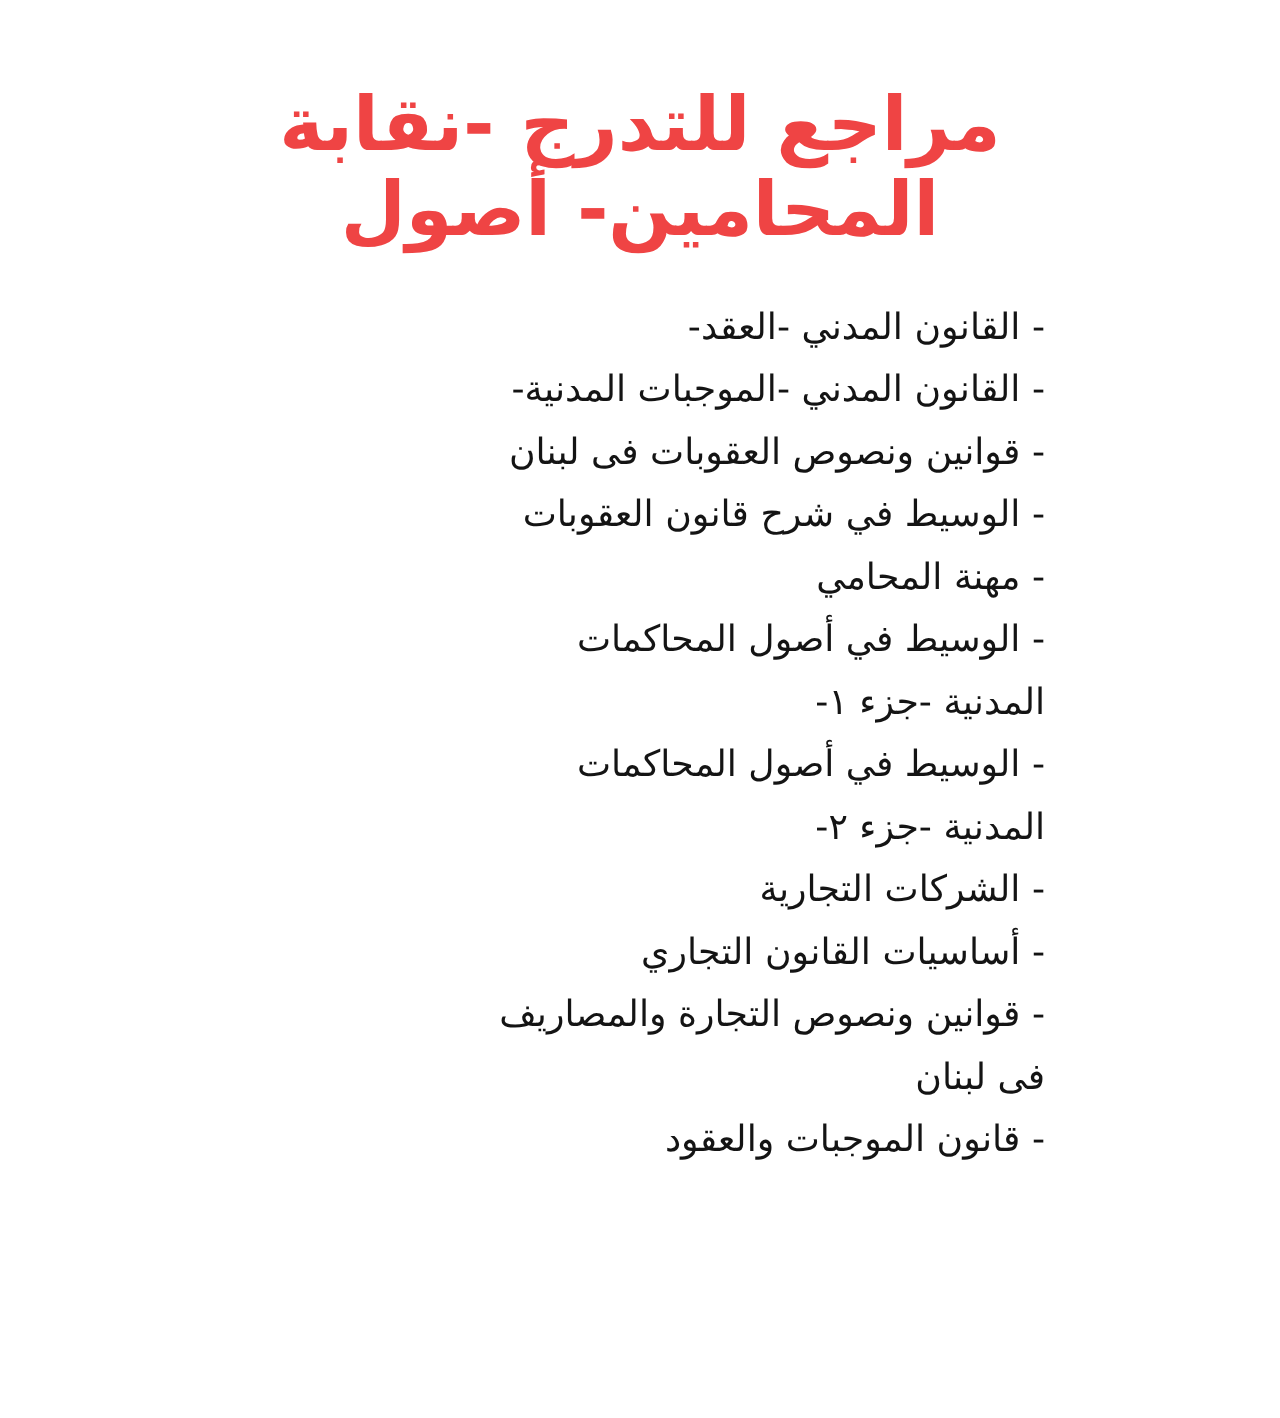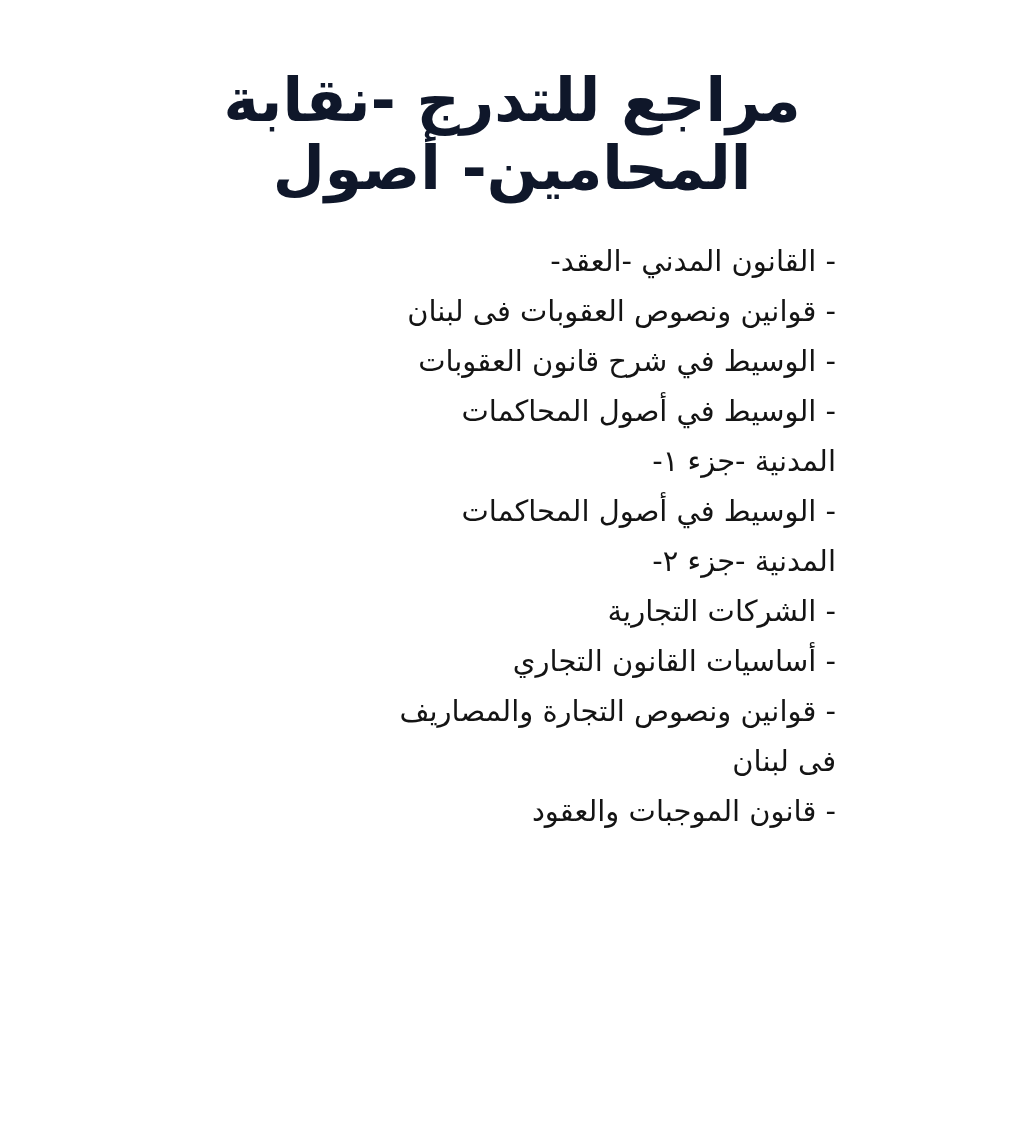--- a/index.html
+++ b/index.html
@@ -37,7 +37,7 @@
     font-size: 60px;
     line-height: 68px;
     letter-spacing: 0px;
-    color: #0f172a;
+    color: #ef4444;
   }
   .heading .hline {
     display: block;

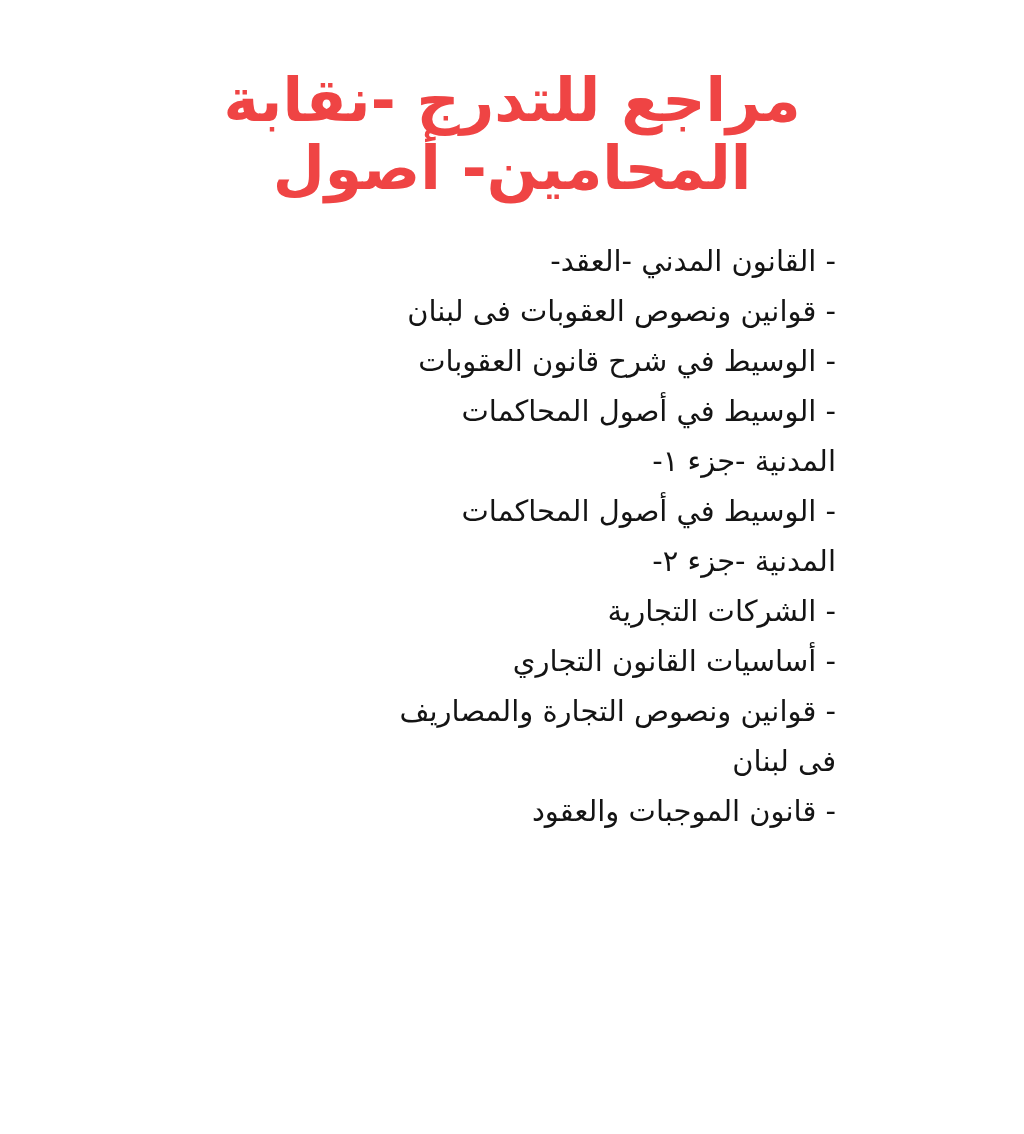--- a/index.html
+++ b/index.html
@@ -78,6 +78,7 @@
 
   <ul class="ref-list">
     <li class="ref-item">- القانون المدني -العقد-</li>
+    <li class="ref-item">- القانون المدني -الموجبات المدنية-</li>
     <li class="ref-item">- قوانين ونصوص العقوبات فى لبنان</li>
     <li class="ref-item">- الوسيط في شرح قانون العقوبات</li>
     <li class="ref-item">- الوسيط في أصول المحاكمات

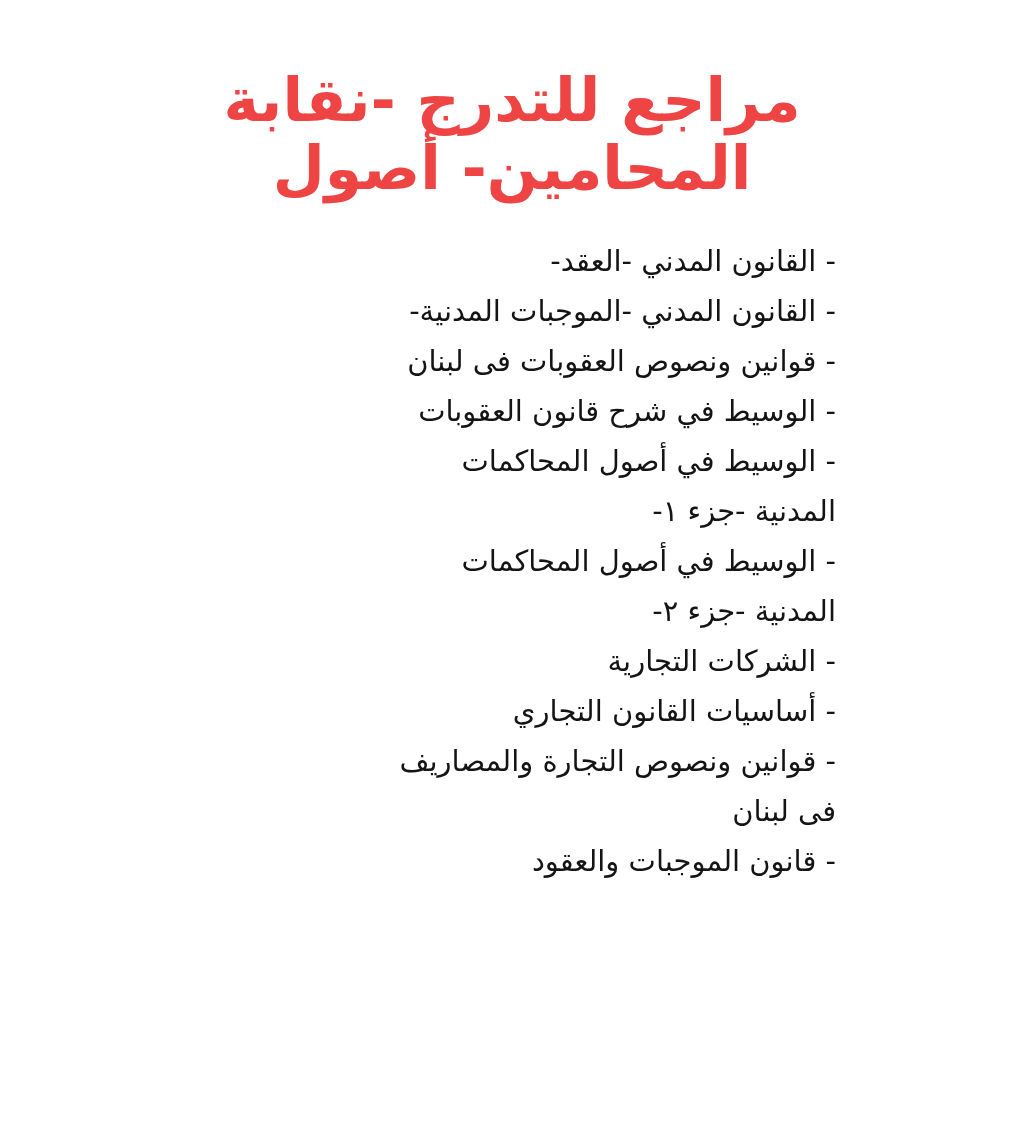--- a/index.html
+++ b/index.html
@@ -81,6 +81,7 @@
     <li class="ref-item">- القانون المدني -الموجبات المدنية-</li>
     <li class="ref-item">- قوانين ونصوص العقوبات فى لبنان</li>
     <li class="ref-item">- الوسيط في شرح قانون العقوبات</li>
+    <li class="ref-item">- مهنة المحامي</li>
     <li class="ref-item">- الوسيط في أصول المحاكمات
 المدنية -جزء ١-</li>
     <li class="ref-item">- الوسيط في أصول المحاكمات

